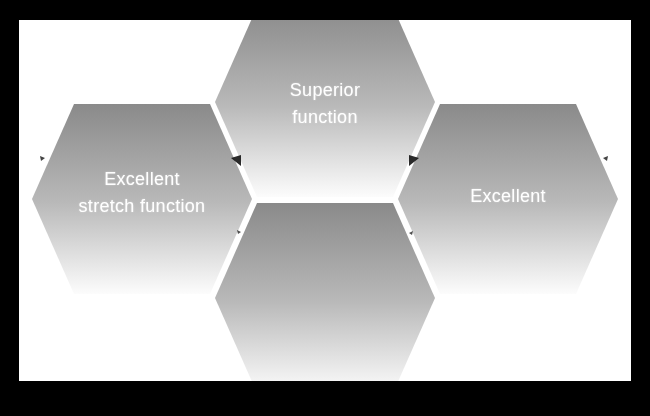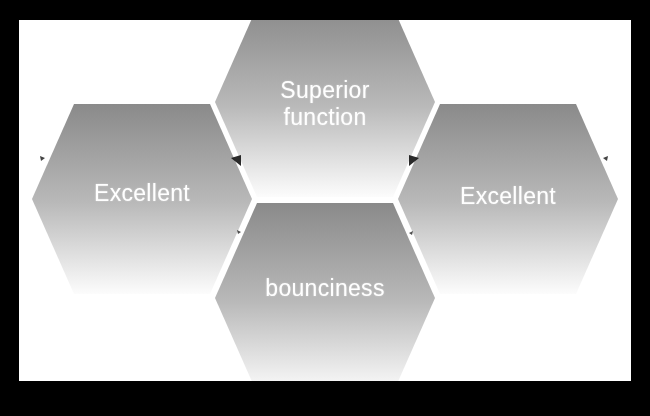--- a/index.html
+++ b/index.html
@@ -42,7 +42,7 @@
     transform:translate(-50%,-50%);
     text-align:center;
     color:var(--text);
-    font-size:23px;
+    font-size:18px;
     line-height:27px;
     font-weight:400;
     letter-spacing:0.3px;

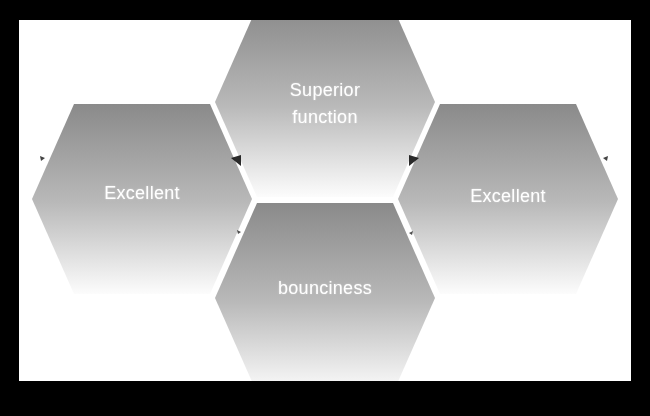--- a/index.html
+++ b/index.html
@@ -74,6 +74,7 @@
     <div class="hex hex-left">
       <div class="hex-label lbl-left">
         <div>Excellent</div>
+        <div>stretch function</div>
       </div>
     </div>
 

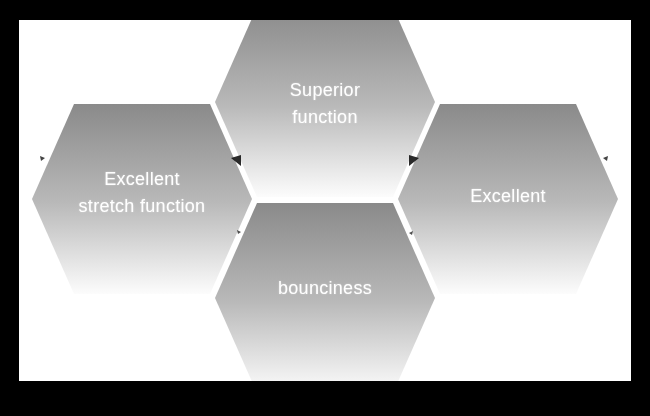--- a/index.html
+++ b/index.html
@@ -86,7 +86,6 @@
 
     <div class="hex hex-bottom">
       <div class="hex-label lbl-bottom">
-        <div>bounciness</div>
       </div>
     </div>
 

